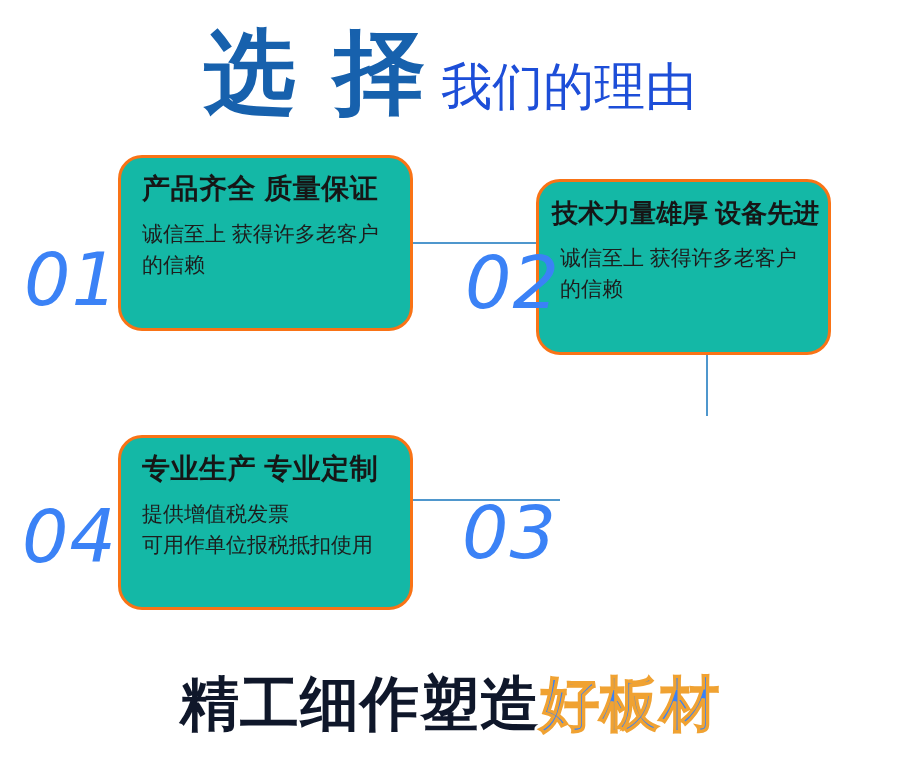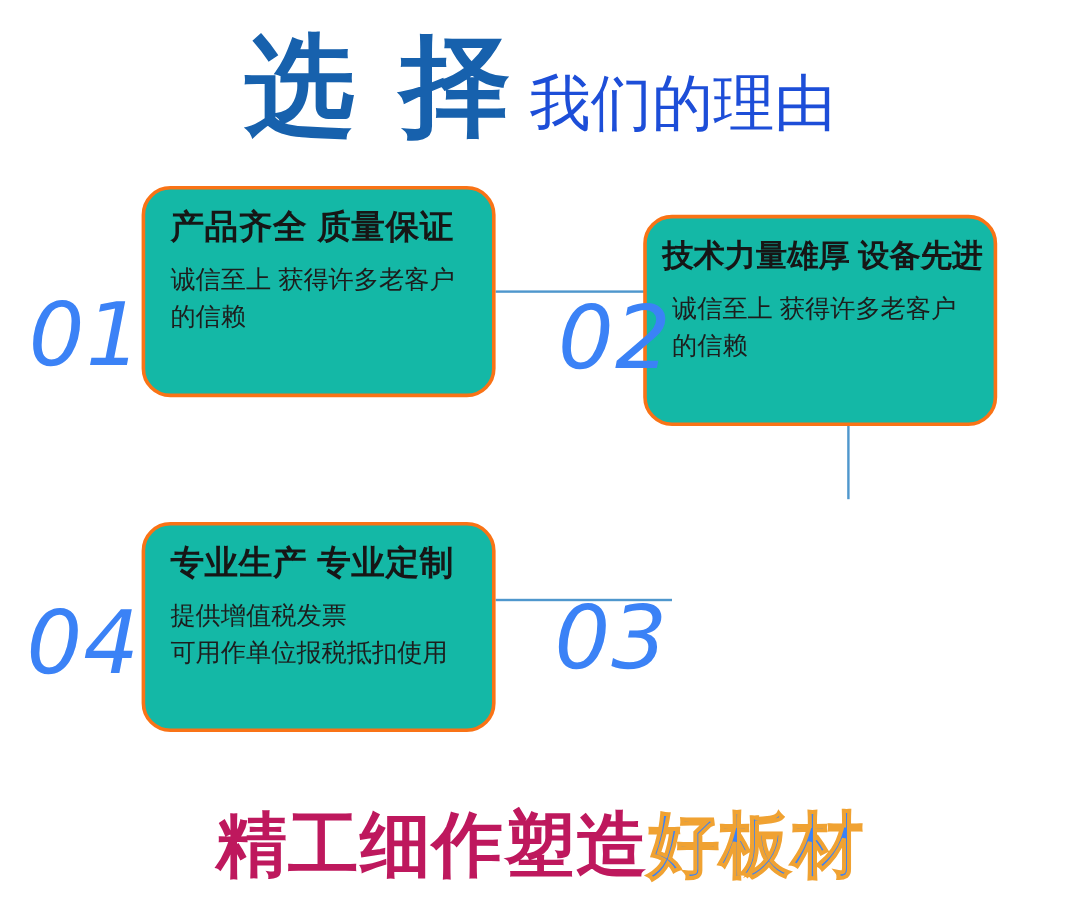--- a/index.html
+++ b/index.html
@@ -115,7 +115,7 @@
     font-size: 59px;
     line-height: 72px;
     font-weight: bold;
-    color: #be185d;
+    color: #0f172a;
     letter-spacing: 1px;
   }
   .tagline-accent {

